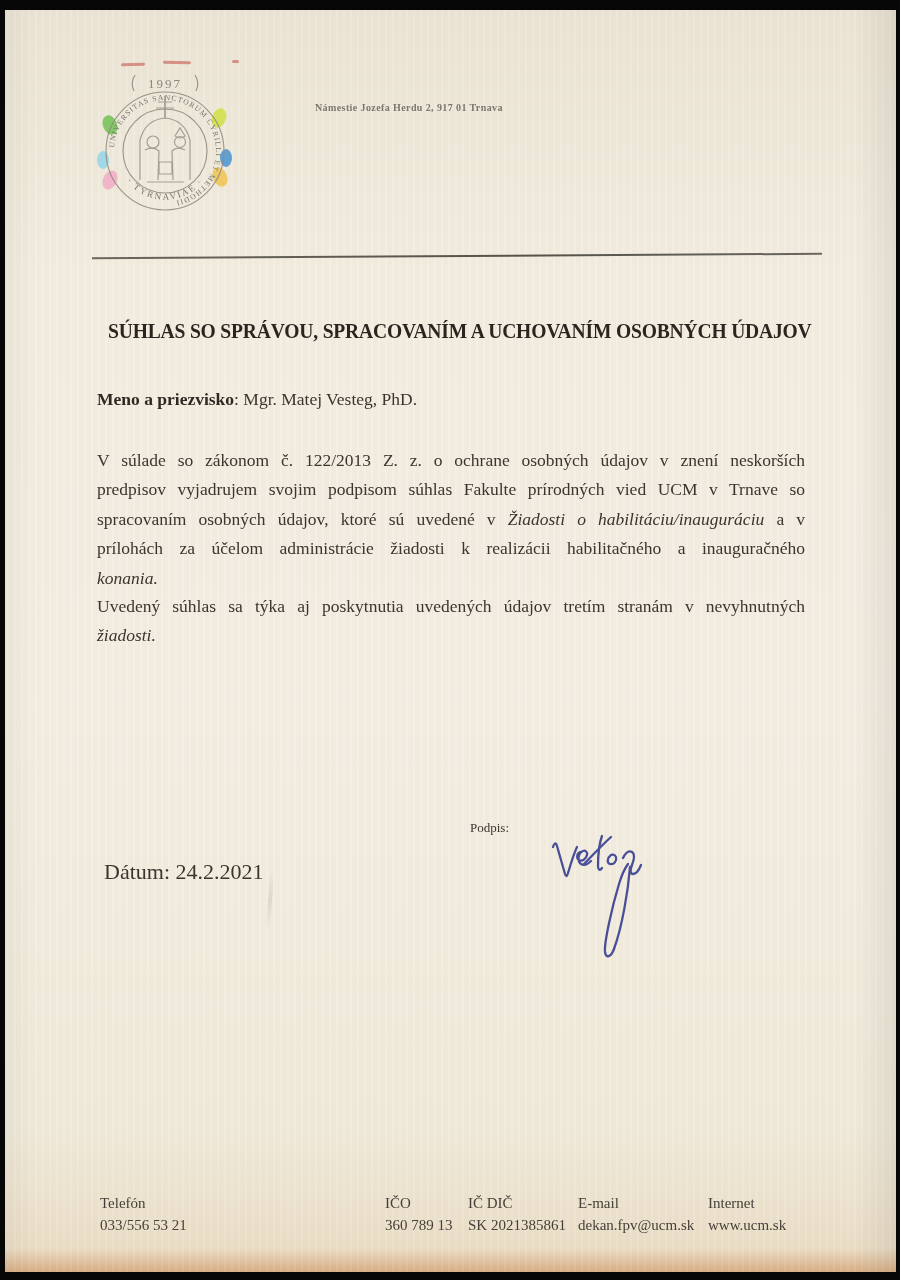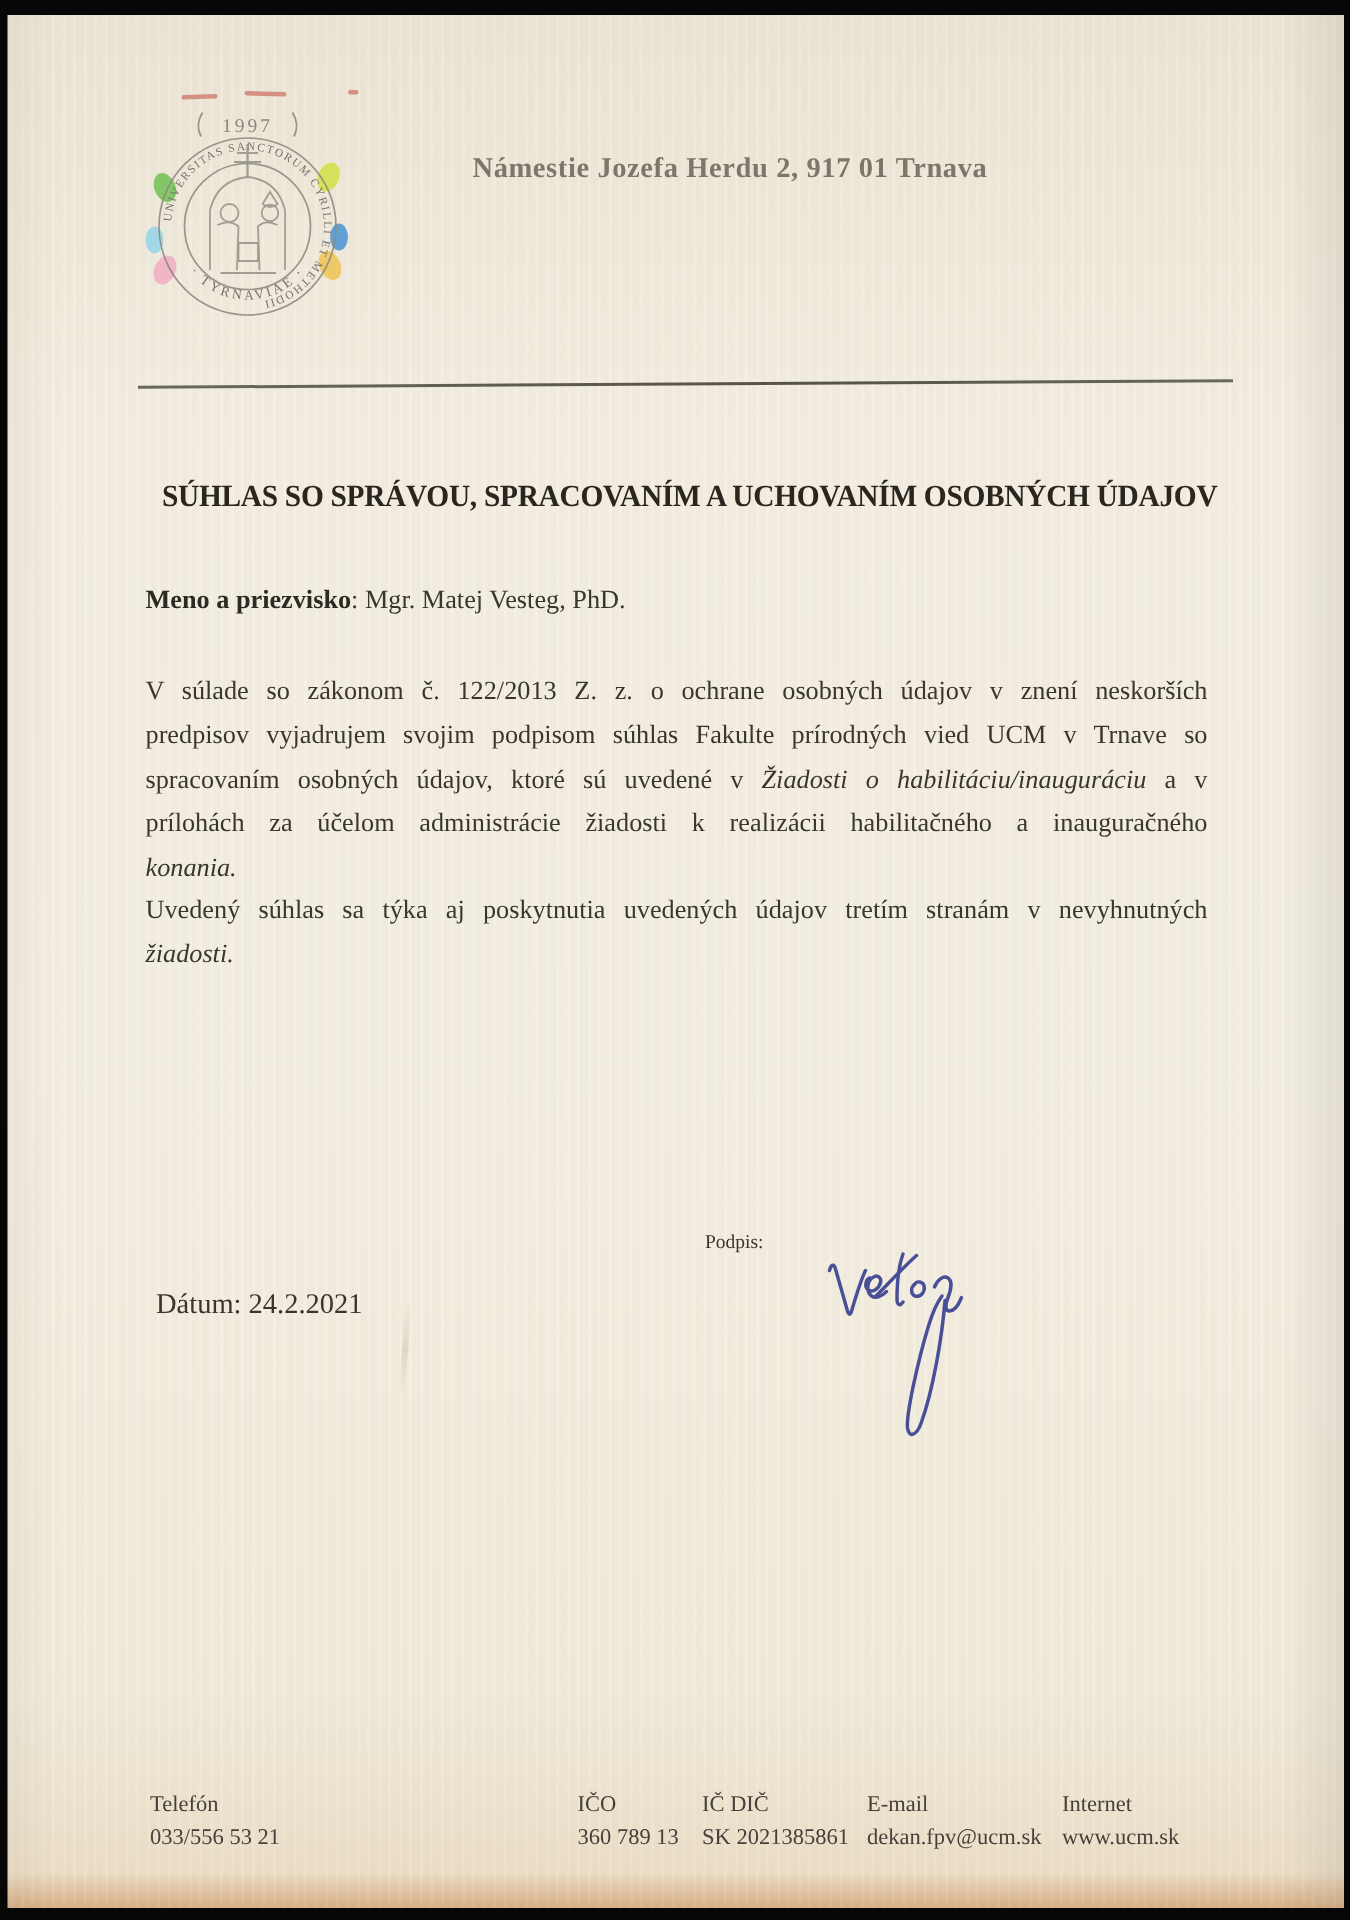--- a/index.html
+++ b/index.html
@@ -24,7 +24,7 @@
   .hdr-block{position:absolute;left:315px;top:99px;width:470px;}
   .hdr-university{font-weight:bold;font-size:17.5px;letter-spacing:.3px;color:#2a2620;}
   .hdr-faculty{font-weight:bold;font-size:18px;letter-spacing:.3px;color:#2a2620;margin-top:26px;}
-  .hdr-address{font-weight:bold;font-size:19px;letter-spacing:.4px;color:#7b776b;margin-top:3px;}
+  .hdr-address{font-weight:bold;font-size:10px;letter-spacing:.4px;color:#7b776b;margin-top:3px;}
 
   .seal{position:absolute;left:95px;top:58px;width:190px;height:190px;}
   .red-mark{position:absolute;background:rgba(190,60,48,.5);border-radius:2px;}

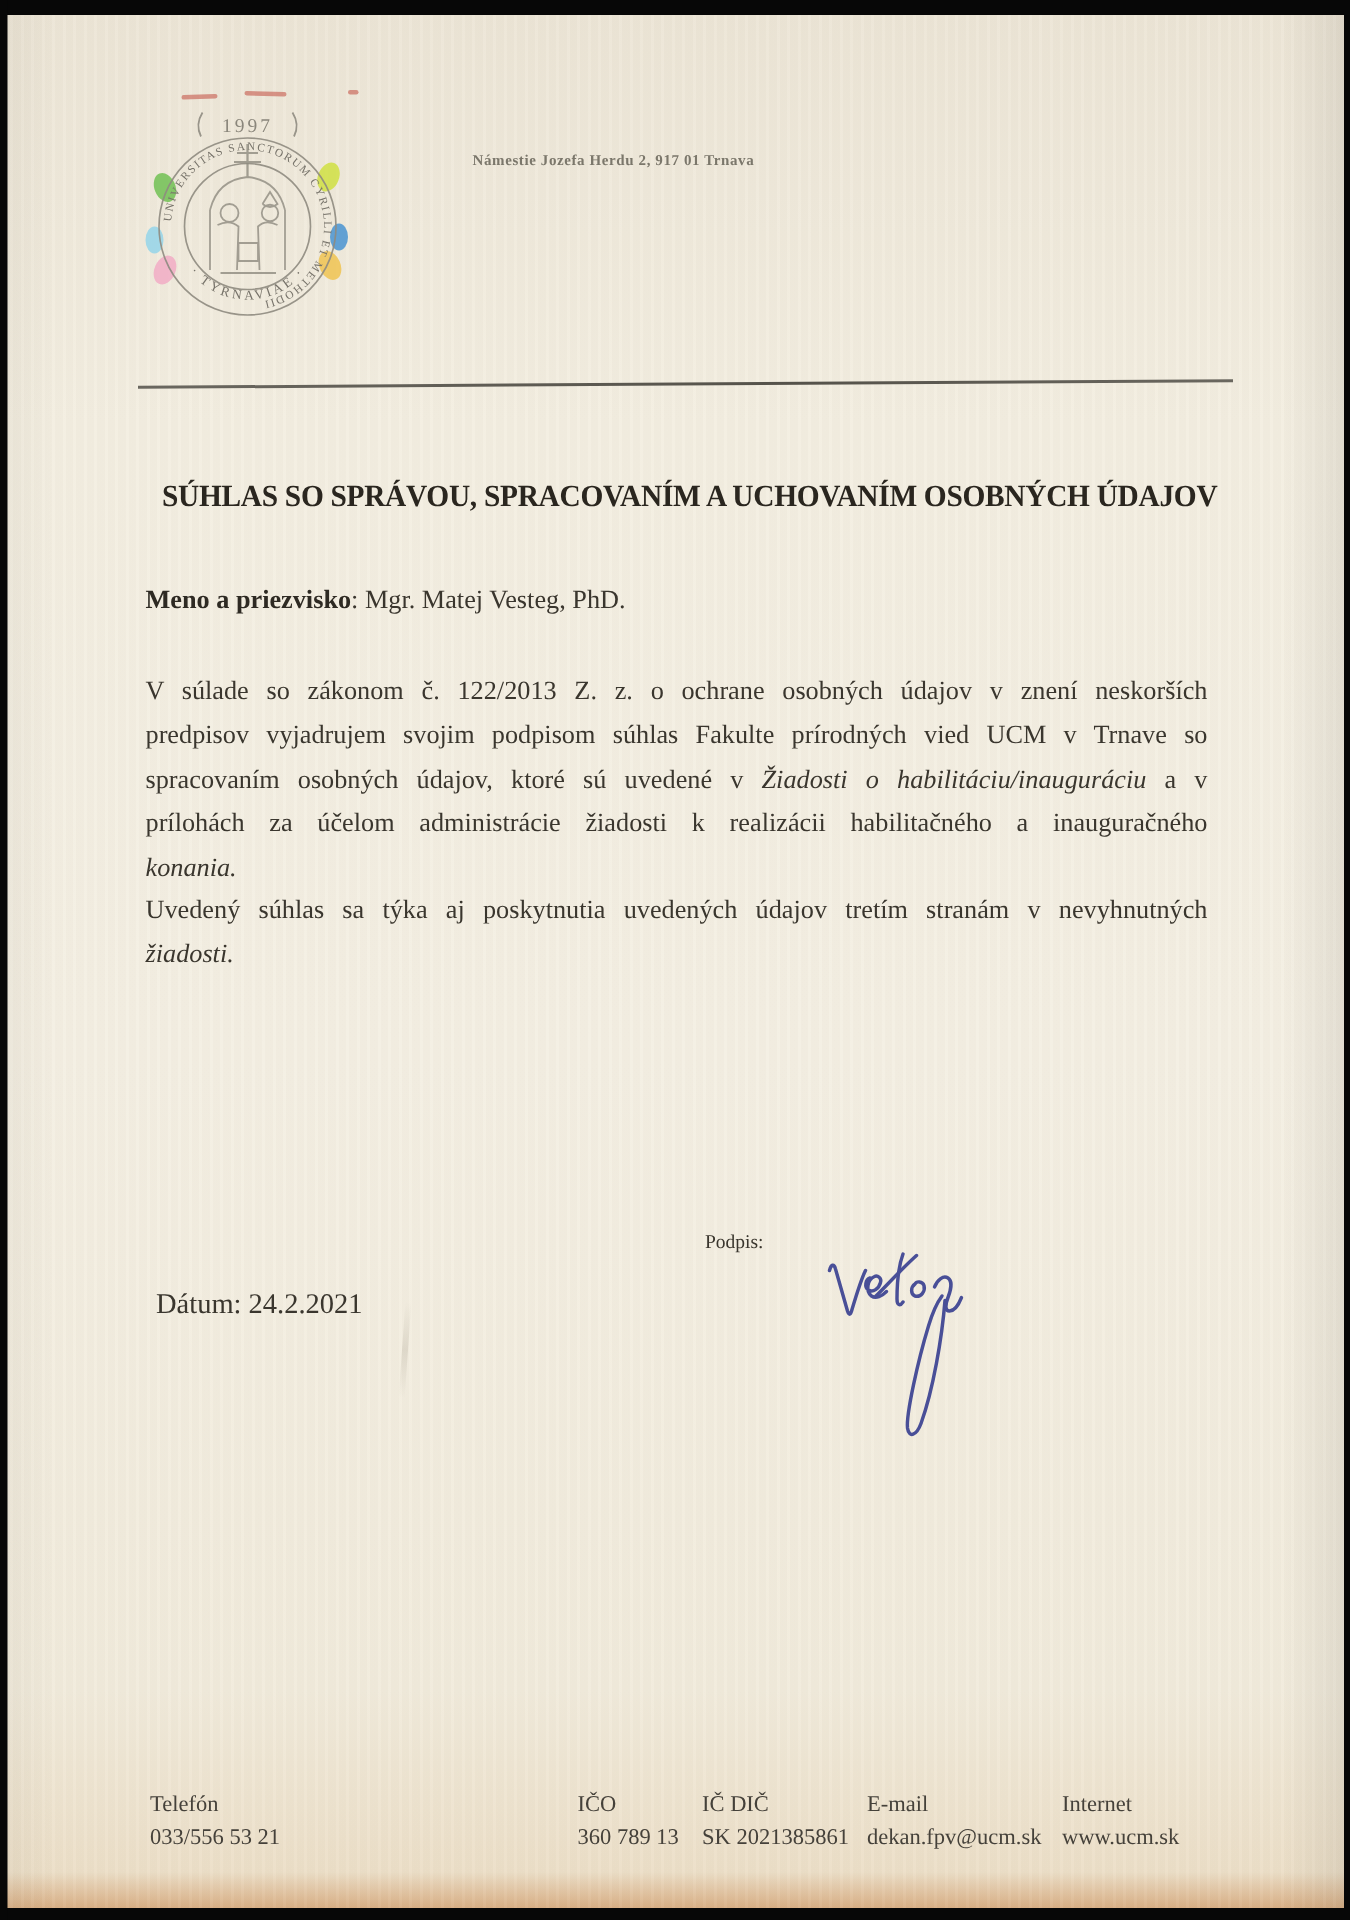--- a/index.html
+++ b/index.html
@@ -53,7 +53,7 @@
   .p3{top:660px;}
   .ital{font-style:italic;}
 
-  .date-line{position:absolute;left:104px;top:859px;font-size:19px;}
+  .date-line{position:absolute;left:104px;top:859px;font-size:22px;}
   .podpis-label{position:absolute;left:470px;top:820px;font-size:13px;}
   .signature{position:absolute;left:535px;top:822px;width:130px;height:150px;}
 

